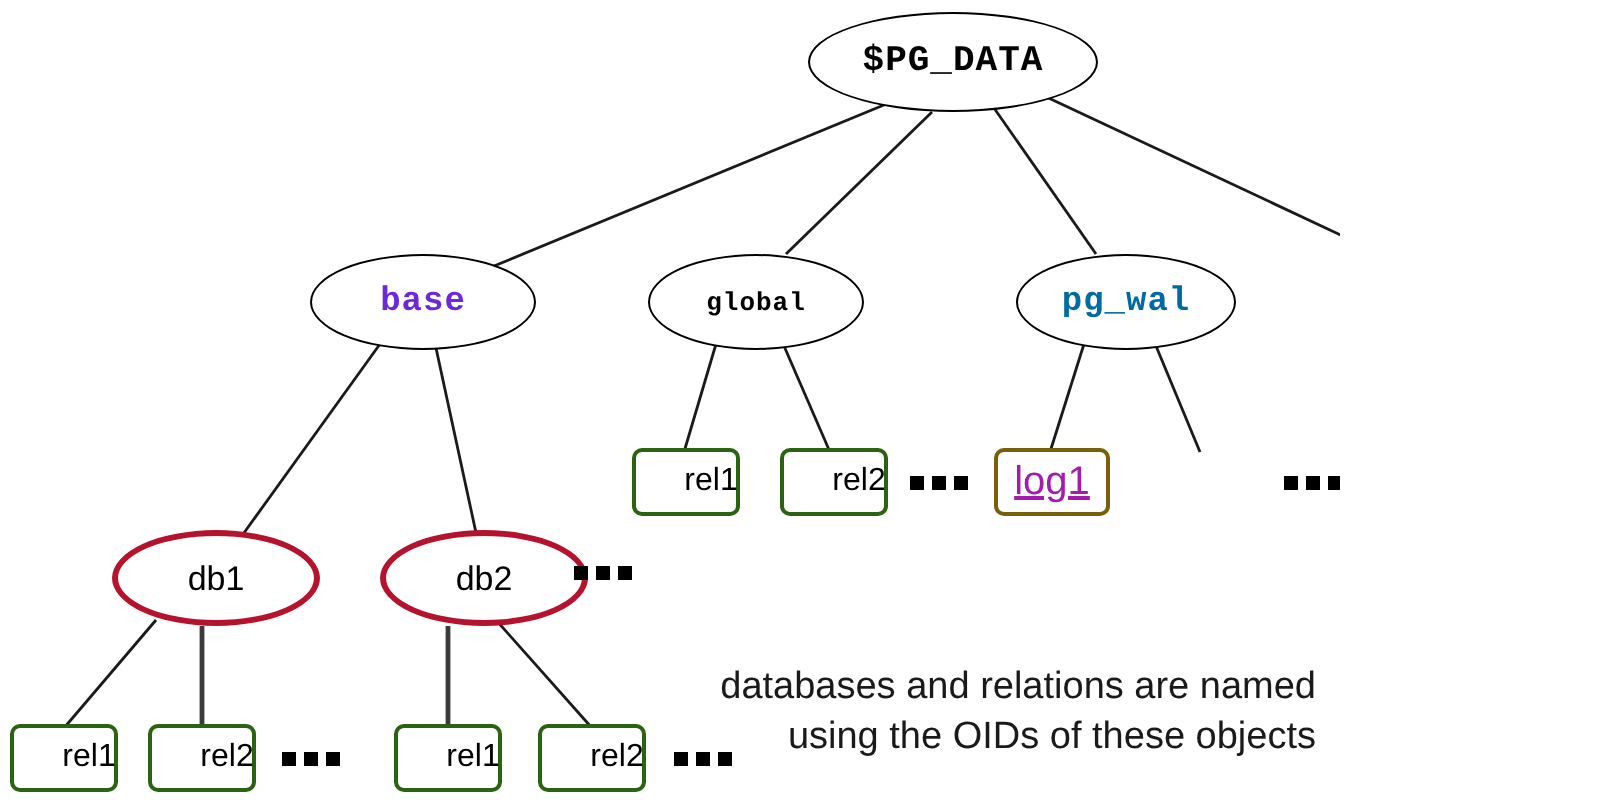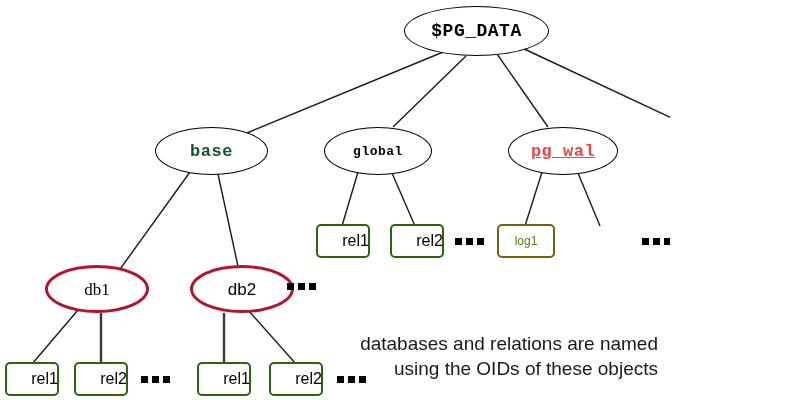--- a/index.html
+++ b/index.html
@@ -59,7 +59,7 @@
     left: 155px; top: 127px; width: 113px; height: 48px;
     border: 1.5px solid #000000;
     font-size: 17px;
-    color: #14532d;
+    color: #6d28d9;
   }
   .n-global {
     left: 324px; top: 127px; width: 108px; height: 48px;

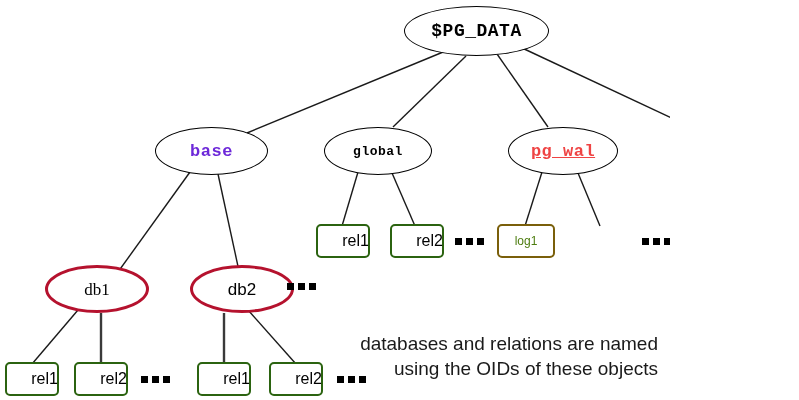--- a/index.html
+++ b/index.html
@@ -71,8 +71,7 @@
     left: 508px; top: 127px; width: 110px; height: 48px;
     border: 1.5px solid #000000;
     font-size: 17px;
-    color: #ef4444;
-    text-decoration: underline;
+    color: #0369a1;
   }
   .n-conf {
     left: 692px; top: 127px; width: 94px; height: 46px;

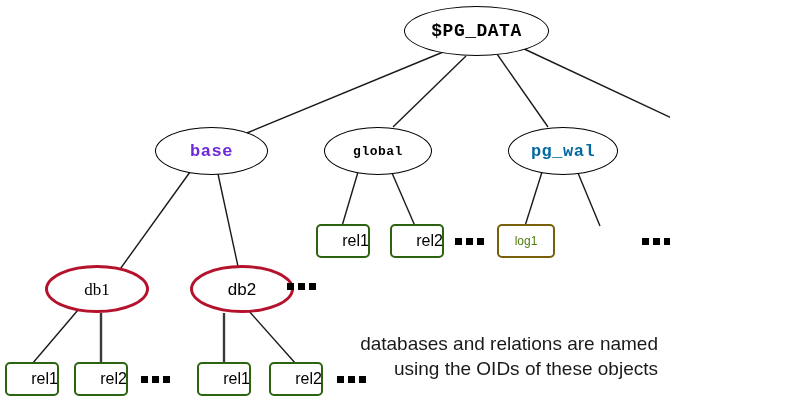--- a/index.html
+++ b/index.html
@@ -97,8 +97,9 @@
   .n-log {
     width: 58px; height: 34px;
     border: 2.5px solid #7a5f0a;
-    font-size: 12px;
-    color: #4d7c0f;
+    font-size: 20px;
+    color: #a21caf;
+    text-decoration: underline;
   }
   .row-g { top: 224px; }
   .row-b { top: 362px; }

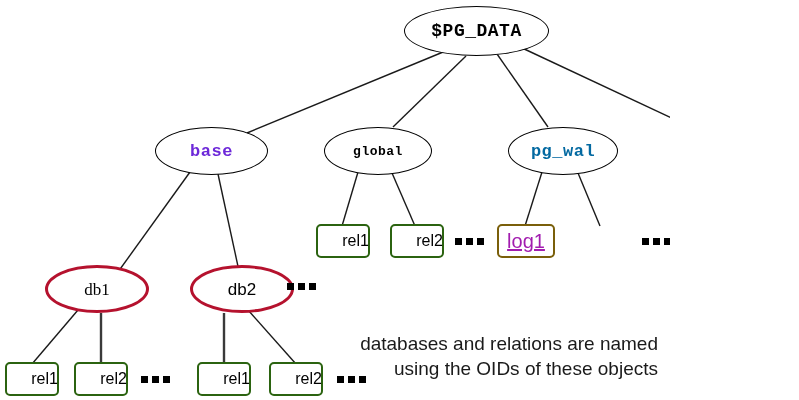--- a/index.html
+++ b/index.html
@@ -85,7 +85,7 @@
     font-size: 17px;
     color: #000000;
   }
-  .n-db1 { left: 45px; font-family: Liberation Serif, serif; }
+  .n-db1 { left: 56px; }
   .n-db2 { left: 190px; }
   .n-rel {
     width: 54px; height: 34px;

